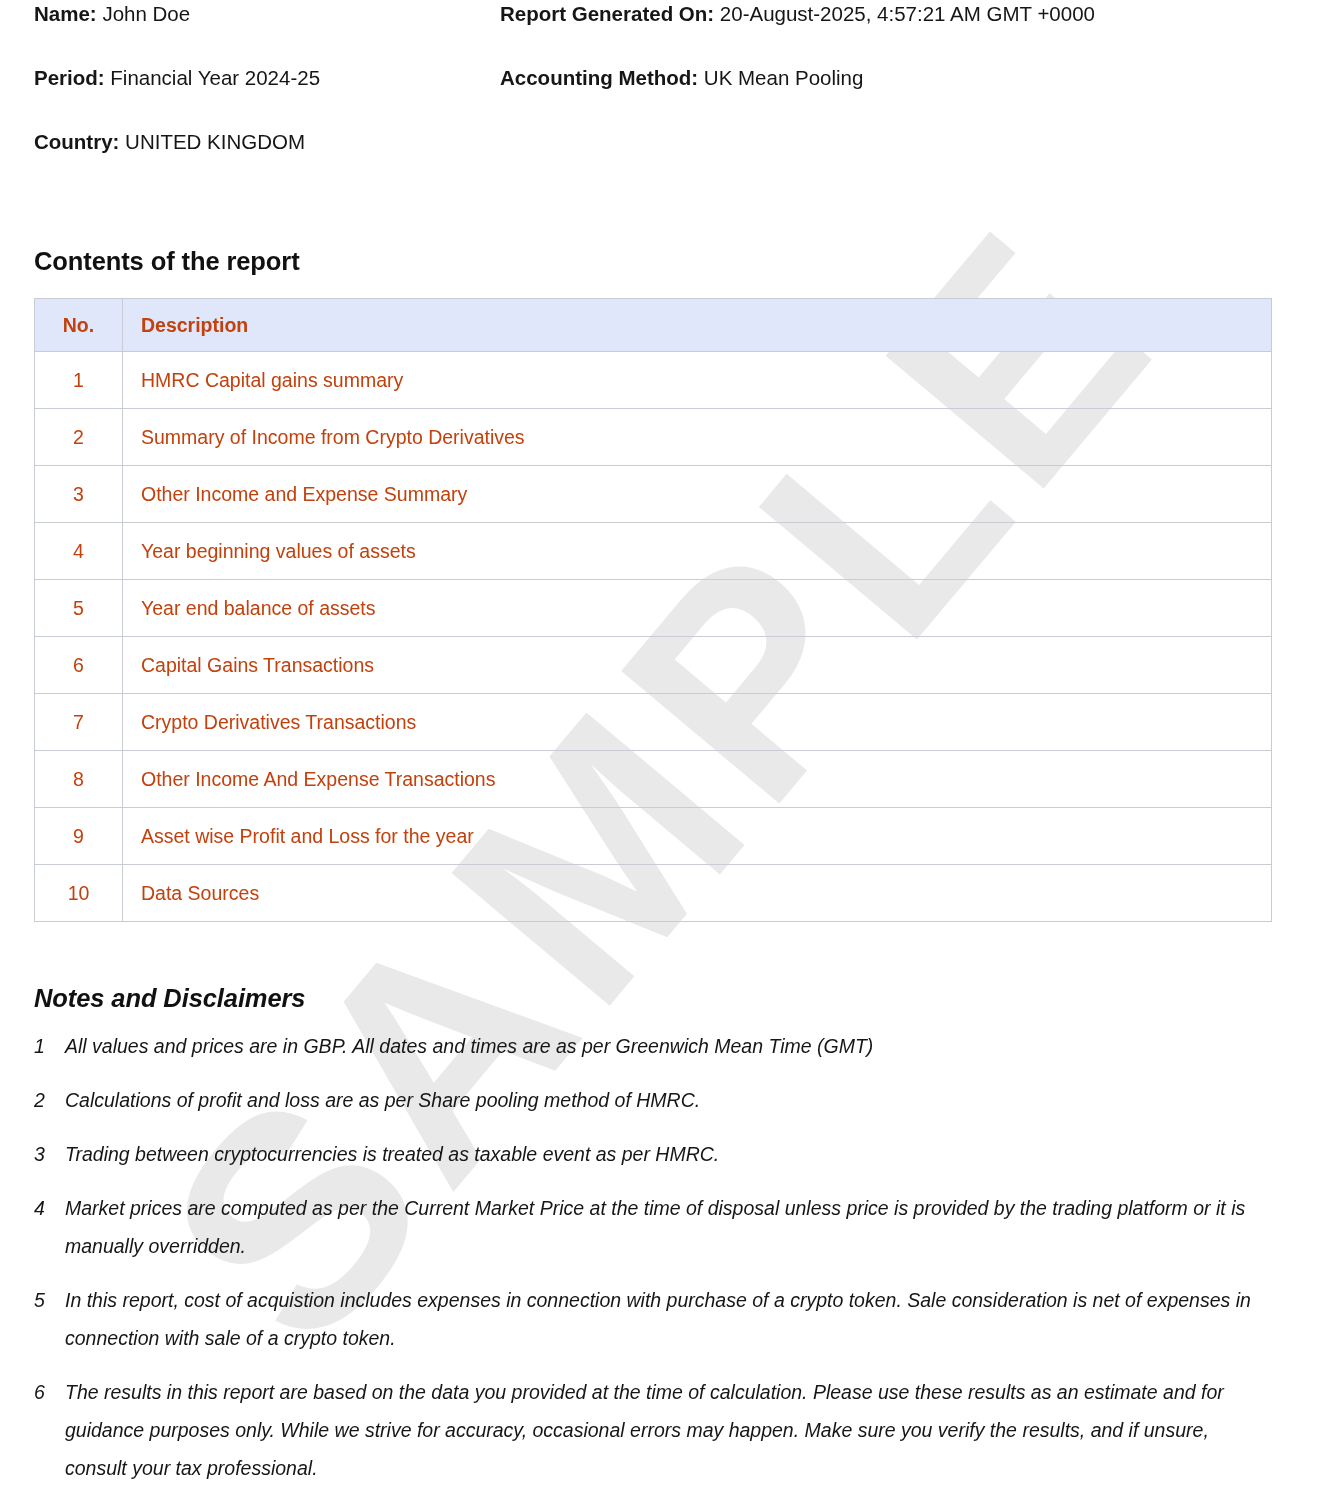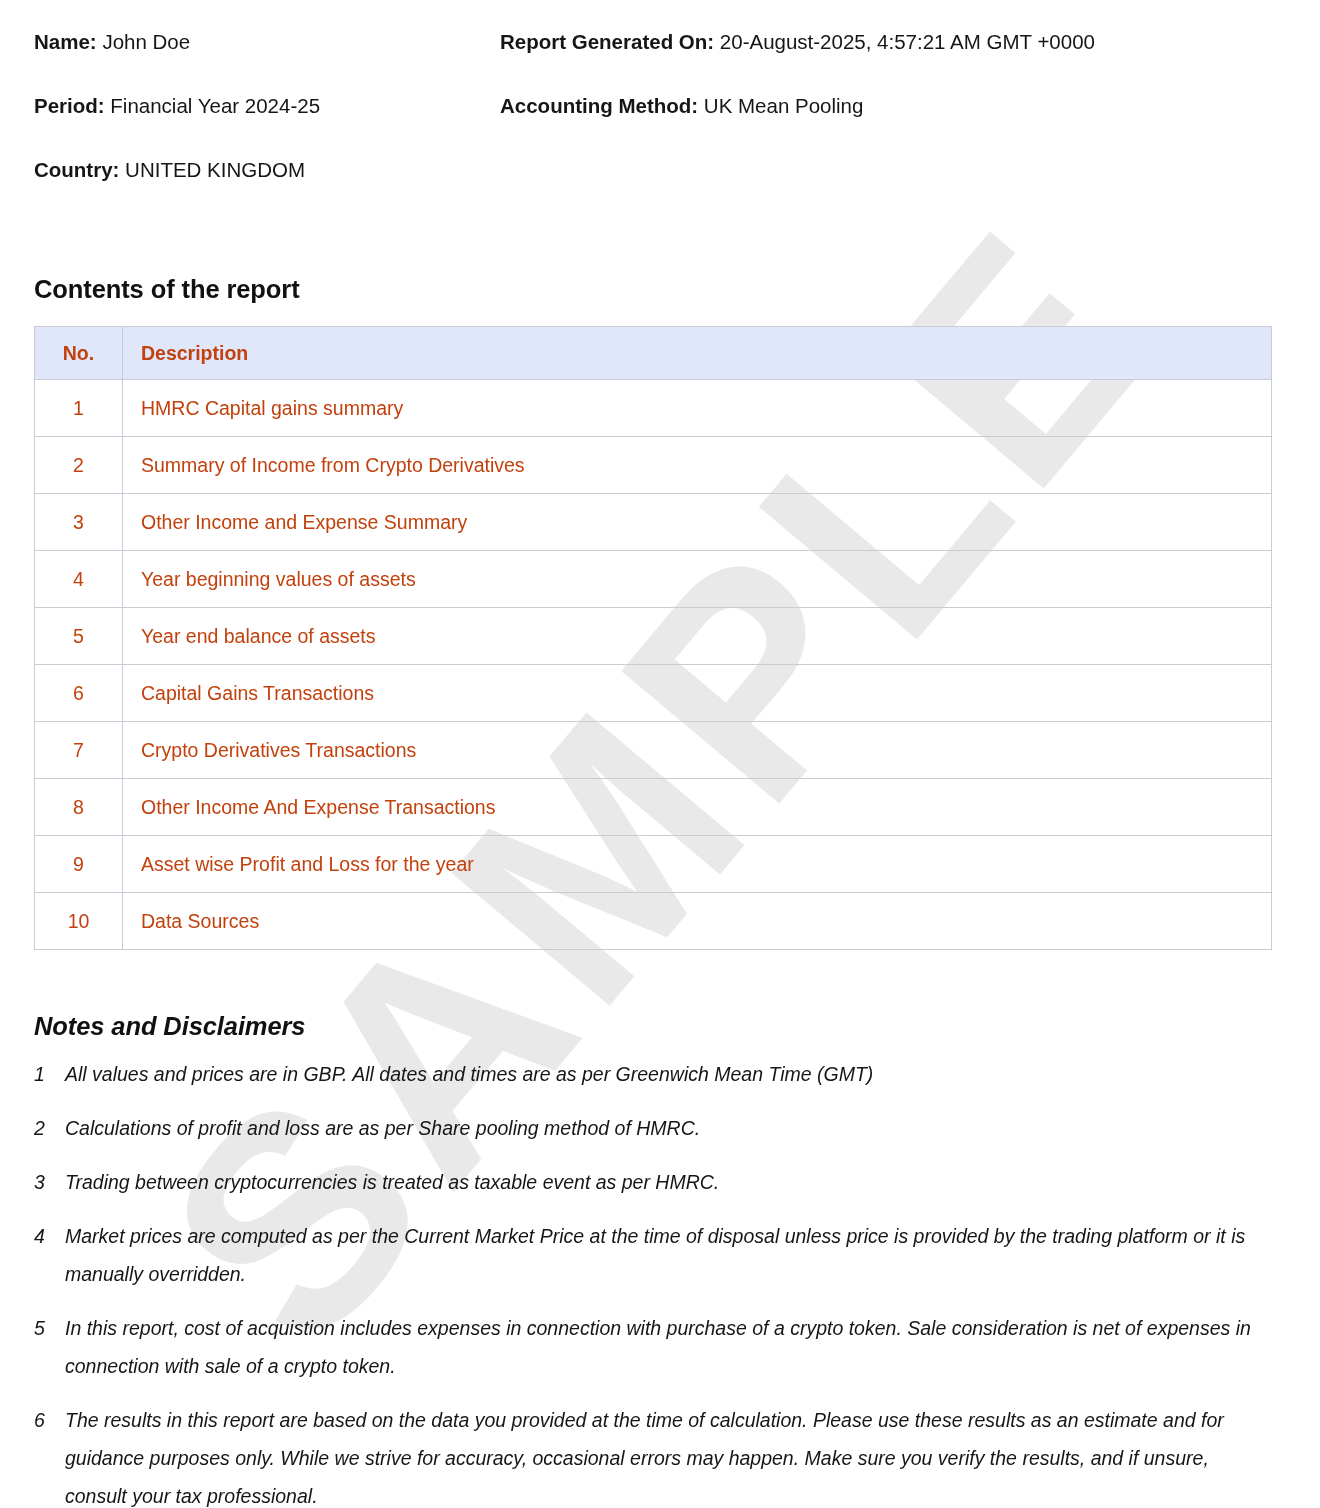--- a/index.html
+++ b/index.html
@@ -50,7 +50,6 @@
 
   
   .meta-block {
-    padding-top: 28px;
   }
   .meta-row {
     display: flex;

